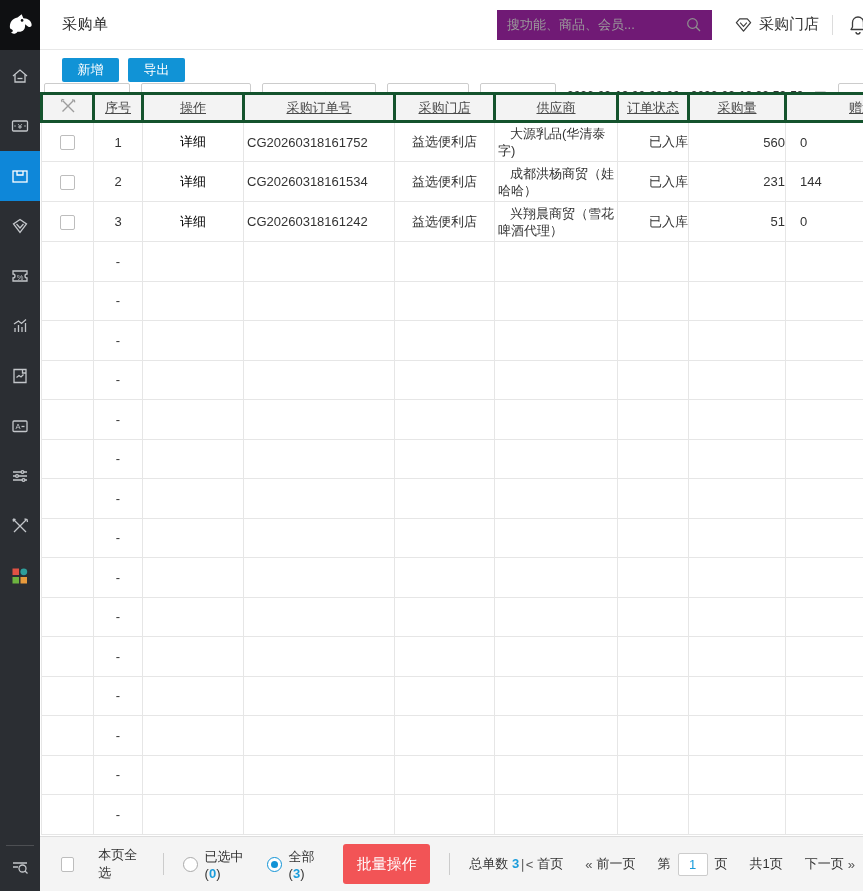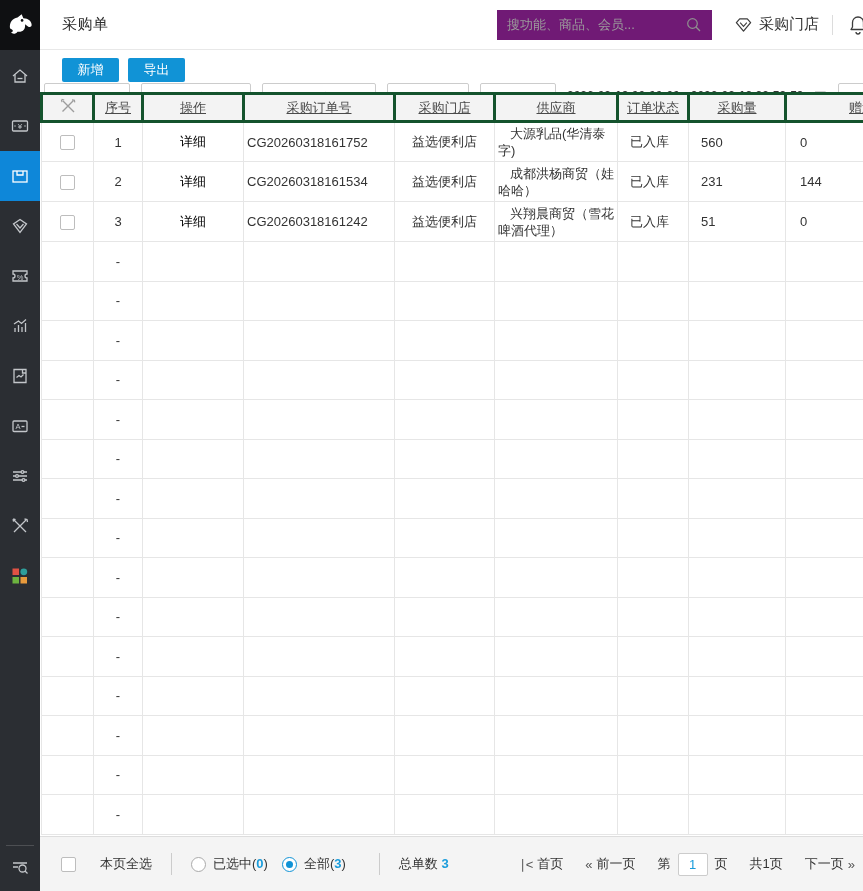--- a/index.html
+++ b/index.html
@@ -50,7 +50,7 @@
   .c-check,.c-idx,.c-act,.c-store { text-align:center; }
   .c-order { text-align:left; padding-left:3px; }
   .c-sup { text-align:left; padding:2px 3px; line-height:17px; text-indent:12px; }
-  .c-status,.c-qty { text-align:left; padding-left:12px; }
+  .c-status,.c-qty { text-align:right; padding-left:12px; }
   .c-gift { text-align:left; padding-left:14px; }
   a.detail { color:#000000; text-decoration:none; cursor:pointer; }
   .cb { display:inline-block; width:15px; height:15px; border:1px solid #bdbdbd; border-radius:2px; background:#fff; vertical-align:middle; cursor:pointer; }

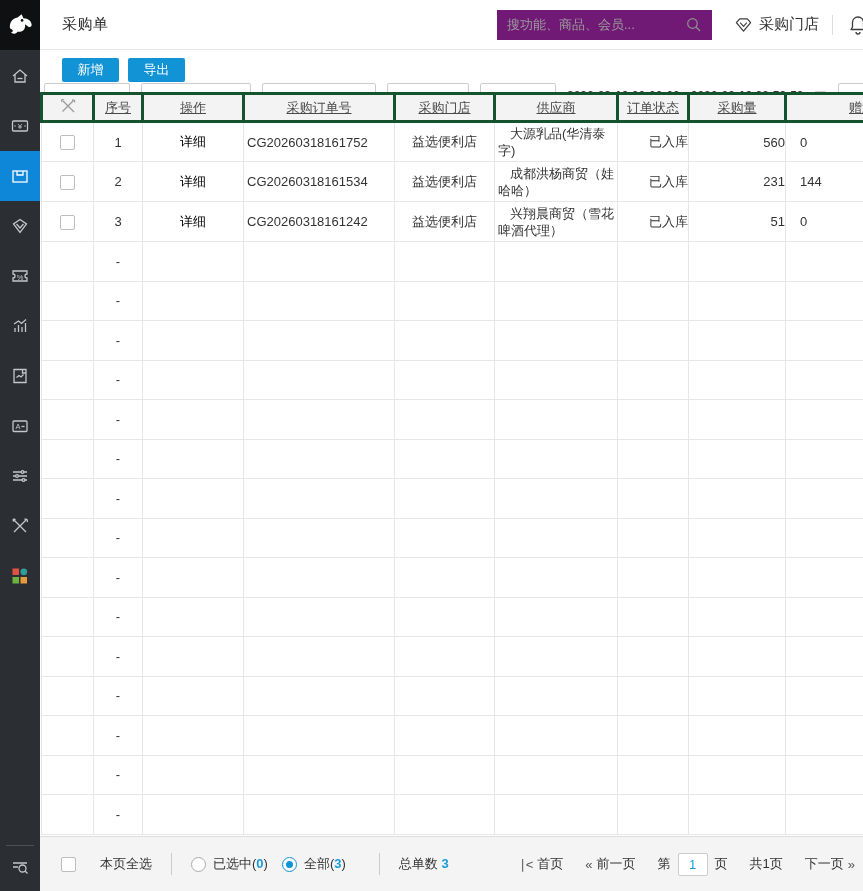--- a/index.html
+++ b/index.html
@@ -455,6 +455,7 @@
   <span class="radio-lbl"><span>已选中(</span><span class="num-blue">0</span><span>)</span></span>
   <span class="radio checked"></span>
   <span class="radio-lbl"><span>全部(</span><span class="num-blue">3</span><span>)</span></span>
+  <button class="btn-red">批量操作</button>
   <span class="fdiv"></span>
   <span class="total"><span>总单数</span> <span class="num-blue">3</span></span>
   <div class="pager">

